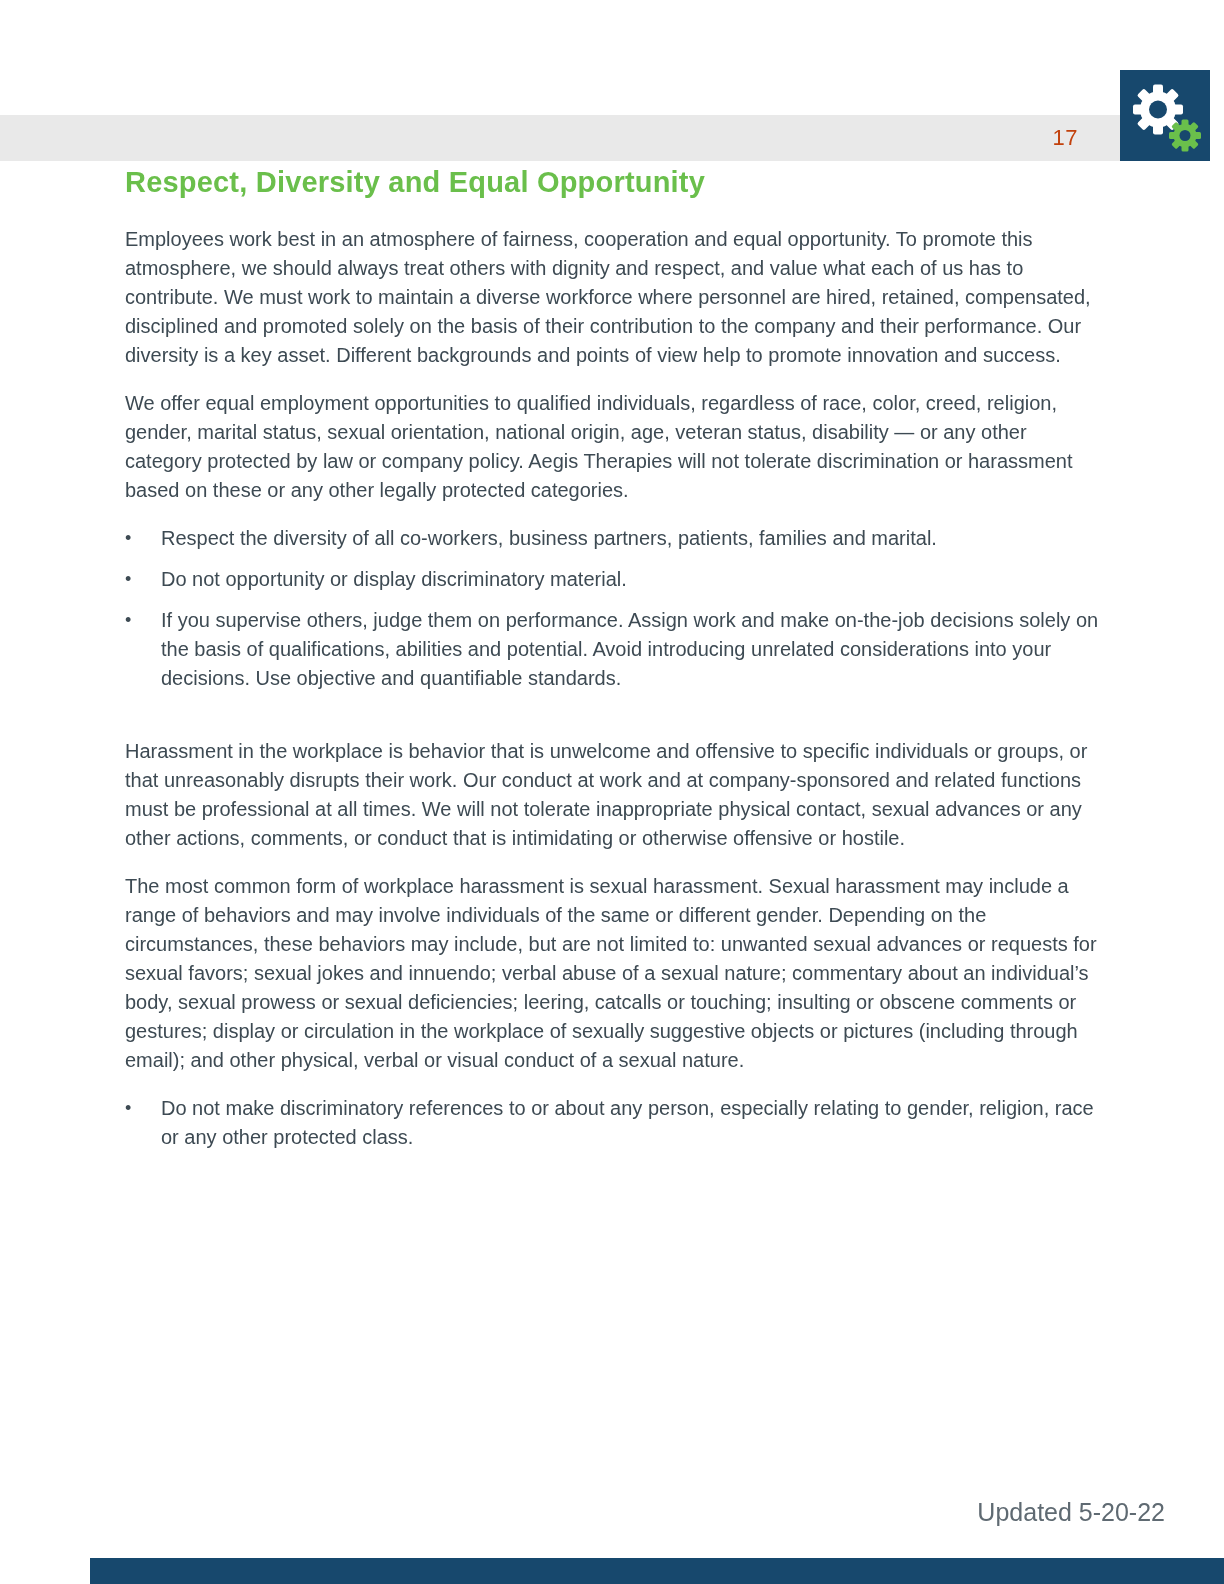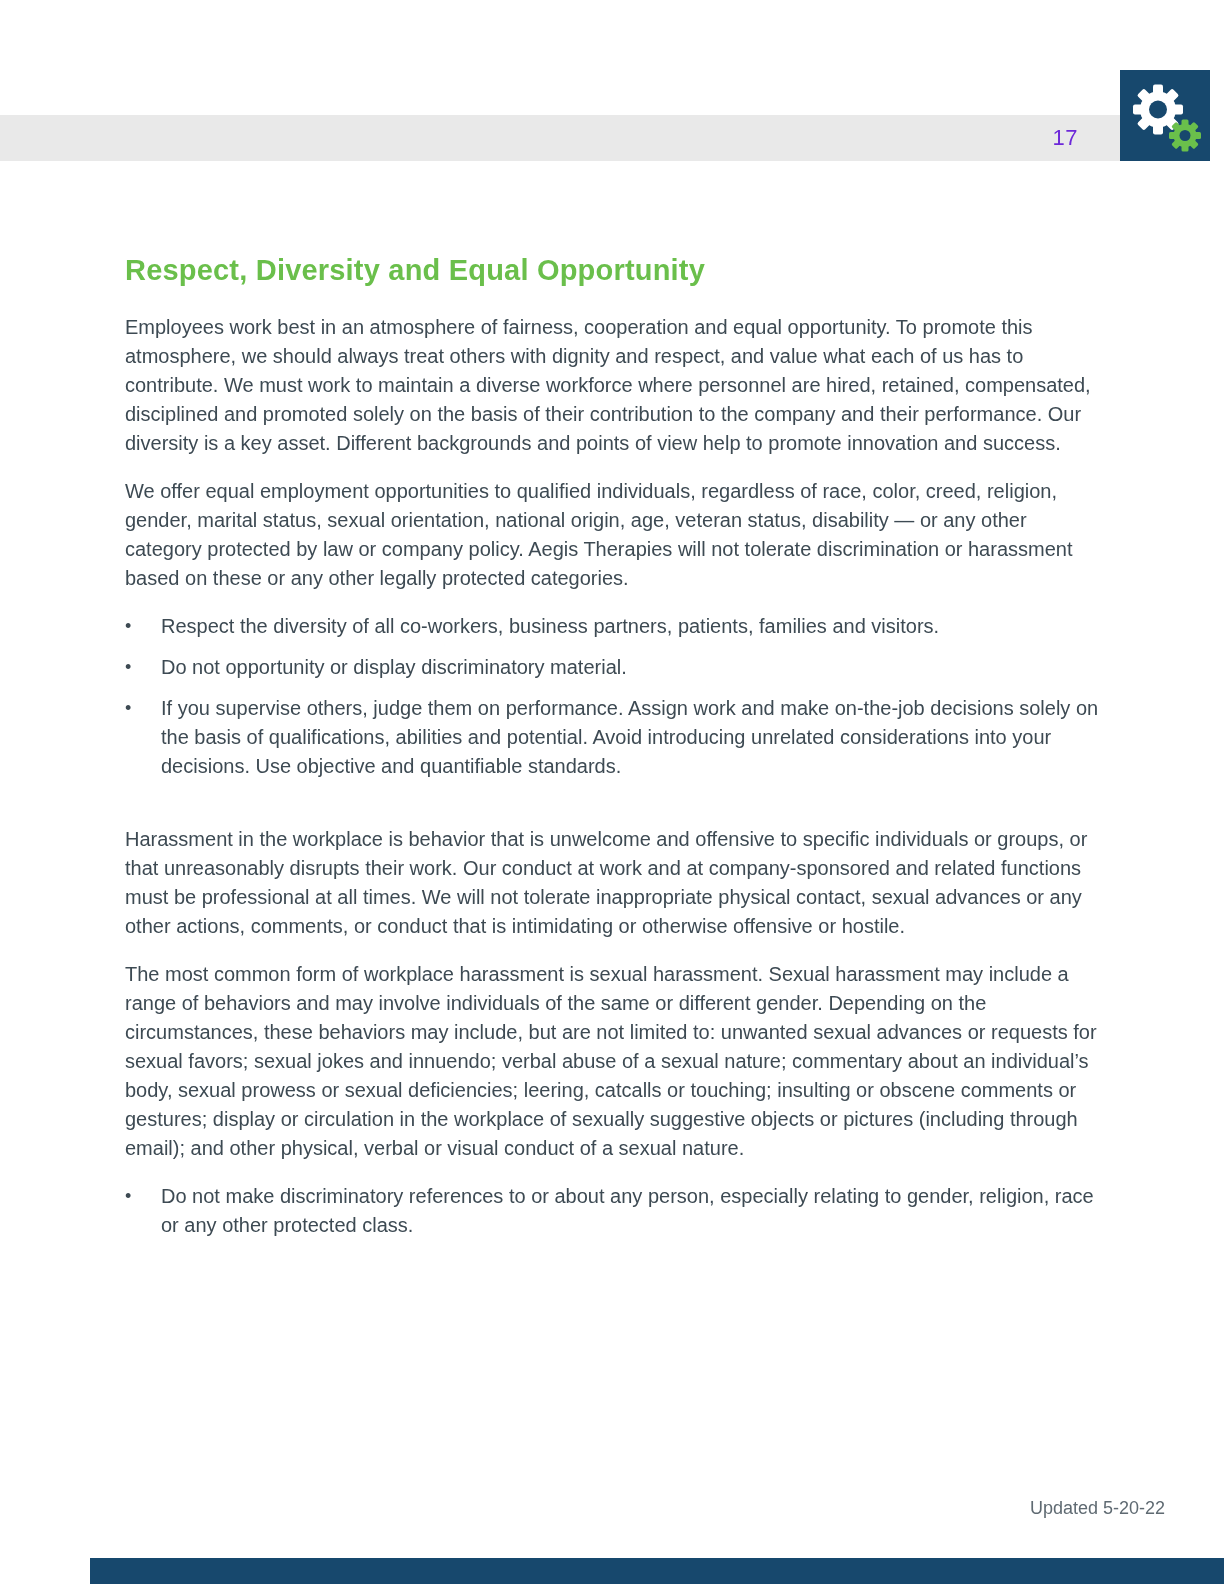--- a/index.html
+++ b/index.html
@@ -30,7 +30,7 @@
   }
   .page-number{
     font-size:22px;
-    color:#6d28d9;
+    color:#c2410c;
     letter-spacing:.5px;
     text-align:right;
   }

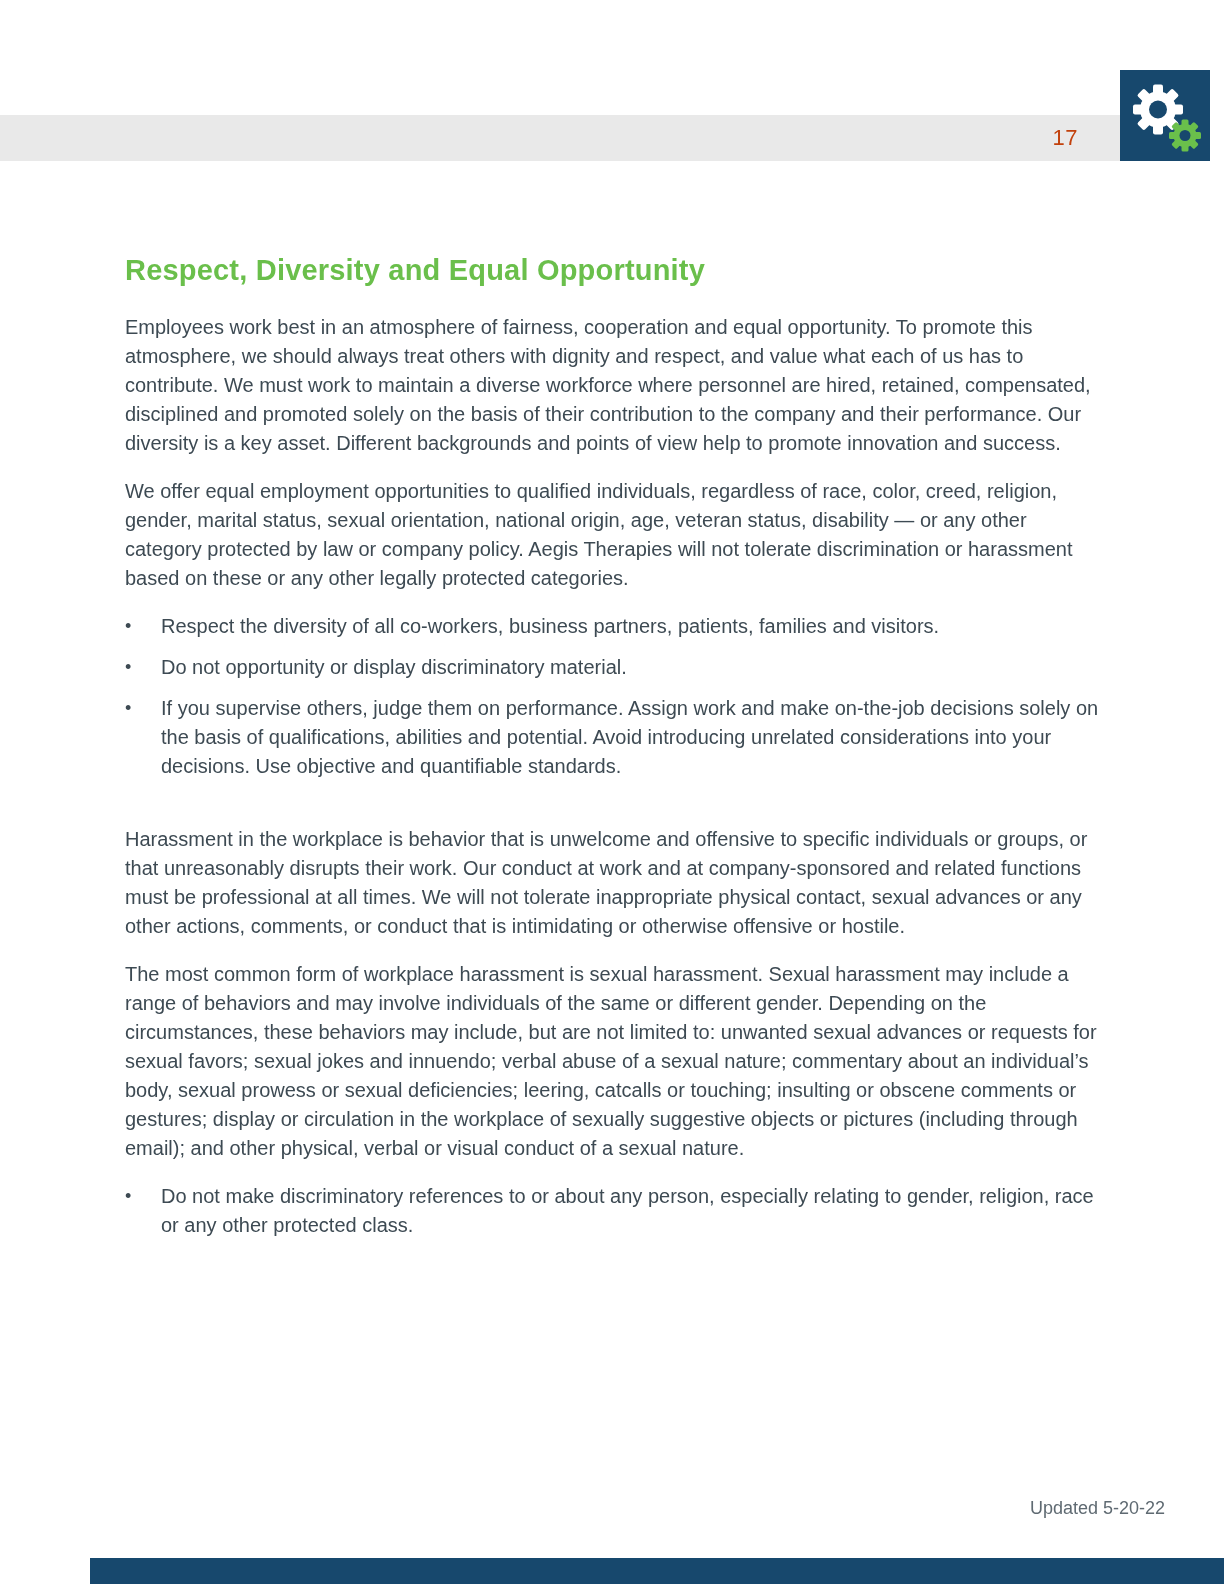--- a/index.html
+++ b/index.html
@@ -46,7 +46,6 @@
     position:absolute;
     top:161px;left:125px;
     width:978px;
-    padding-top:88px;
     font-size:20px;
     line-height:1.45;
   }

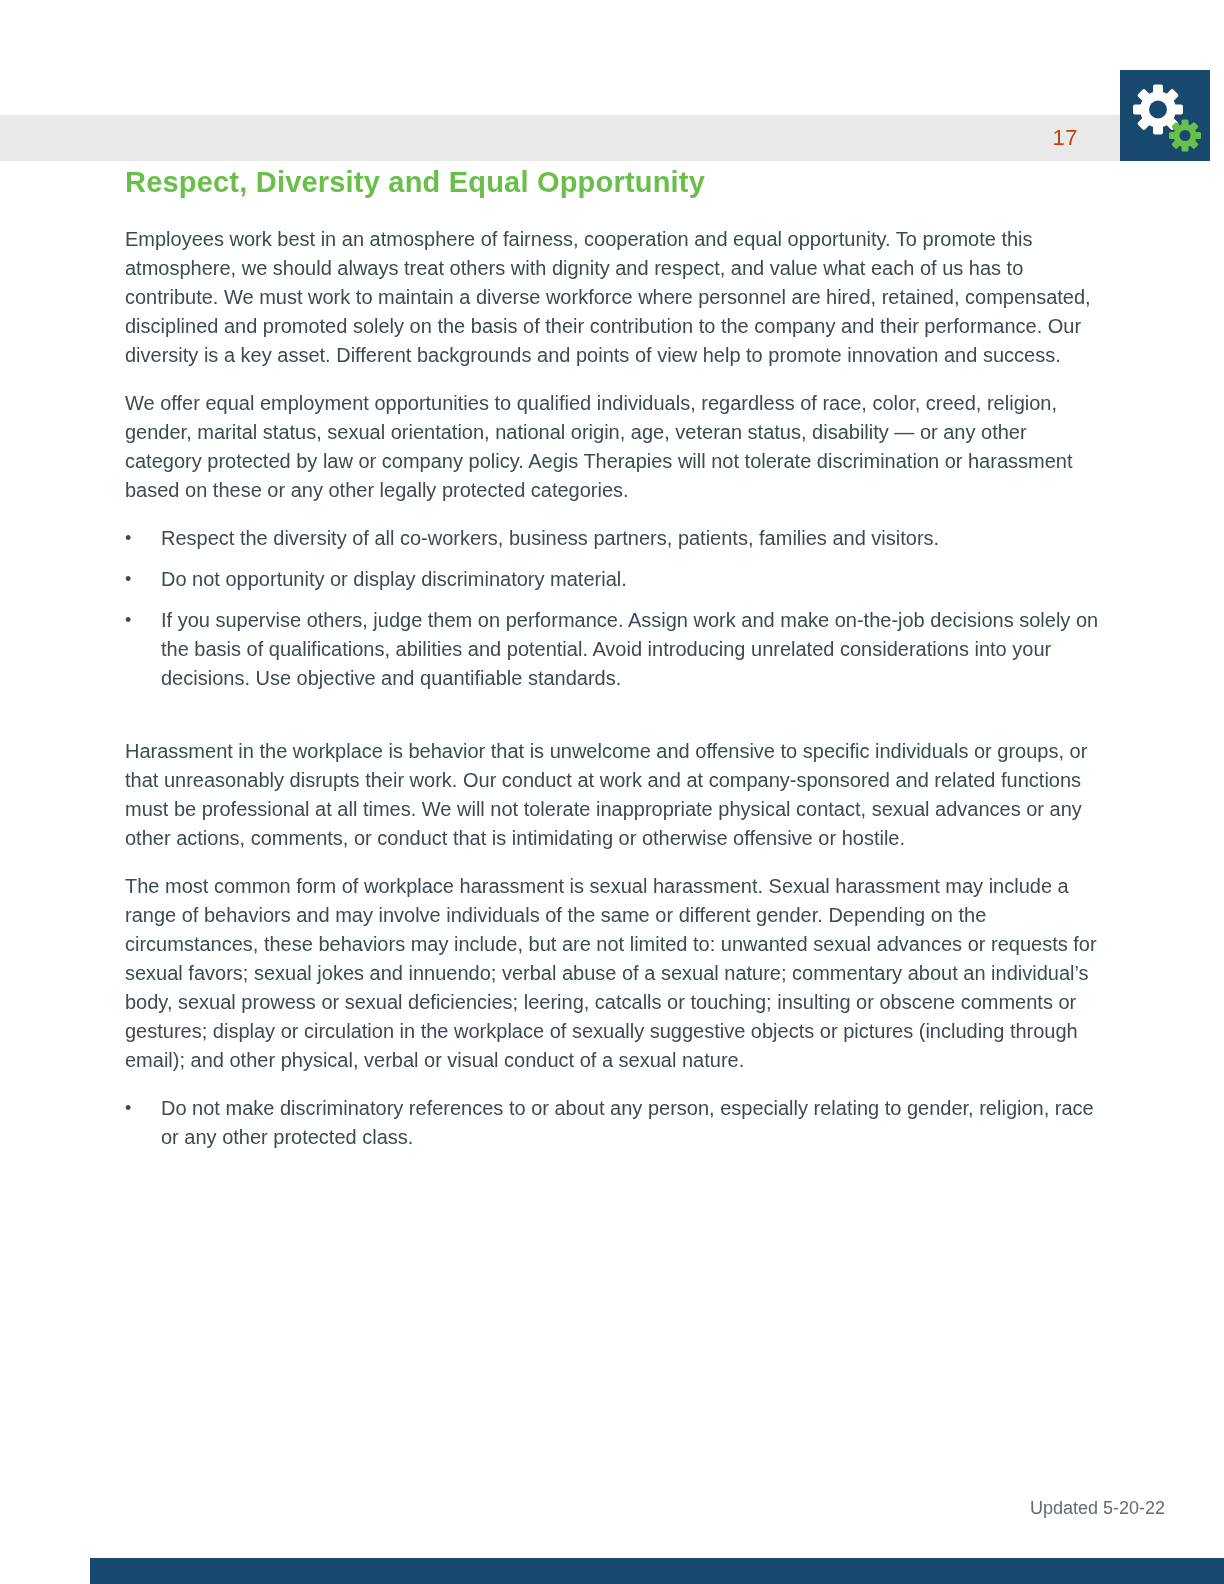--- a/index.html
+++ b/index.html
@@ -126,7 +126,7 @@
     <ul class="bullets">
       <li>
         <span class="marker">•</span>
-        <span class="btext">Respect the diversity of all co-workers, business partners, patients, families and visitors.</span>
+        <span class="btext">Respect the diversity of all co-workers, business partners, patients, families and marital.</span>
       </li>
       <li>
         <span class="marker">•</span>

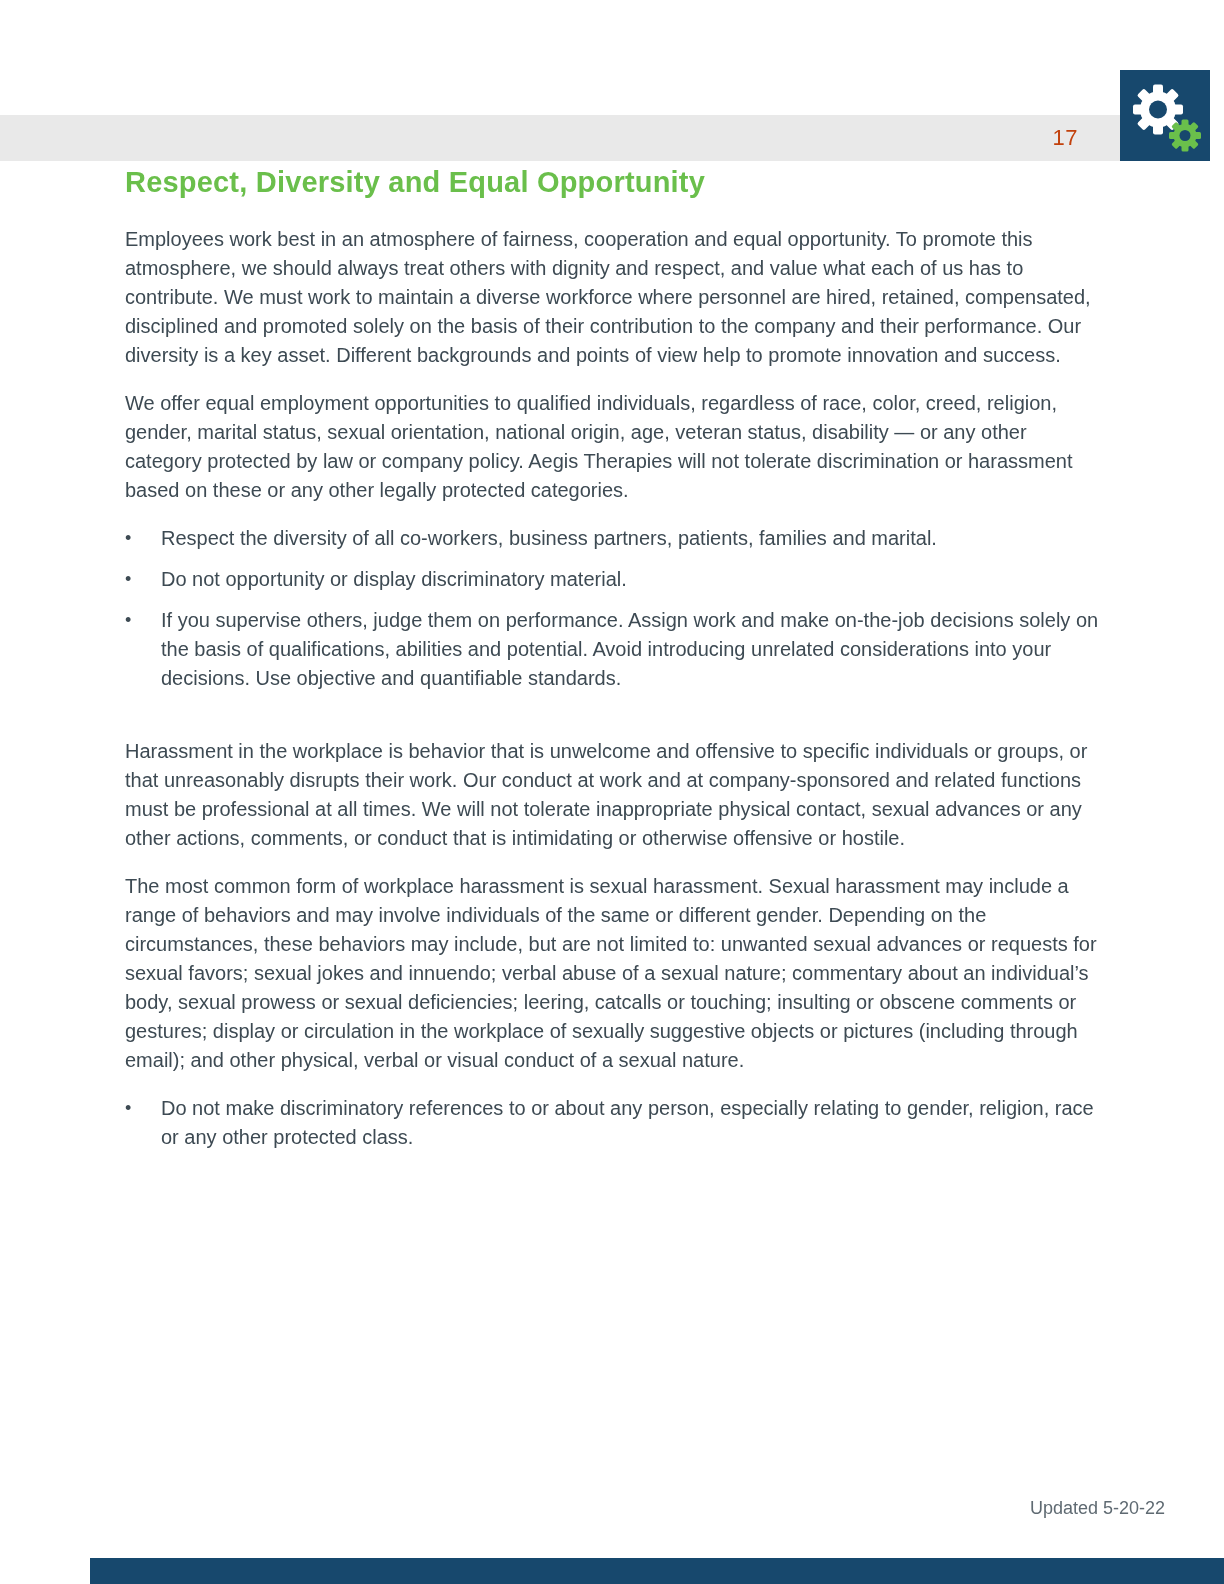--- a/index.html
+++ b/index.html
@@ -77,7 +77,7 @@
   .footer-note{
     position:absolute;
     right:59px;top:1498px;
-    font-size:18px;
+    font-size:25px;
     color:var(--footer-gray);
   }
   .bottom-bar{

